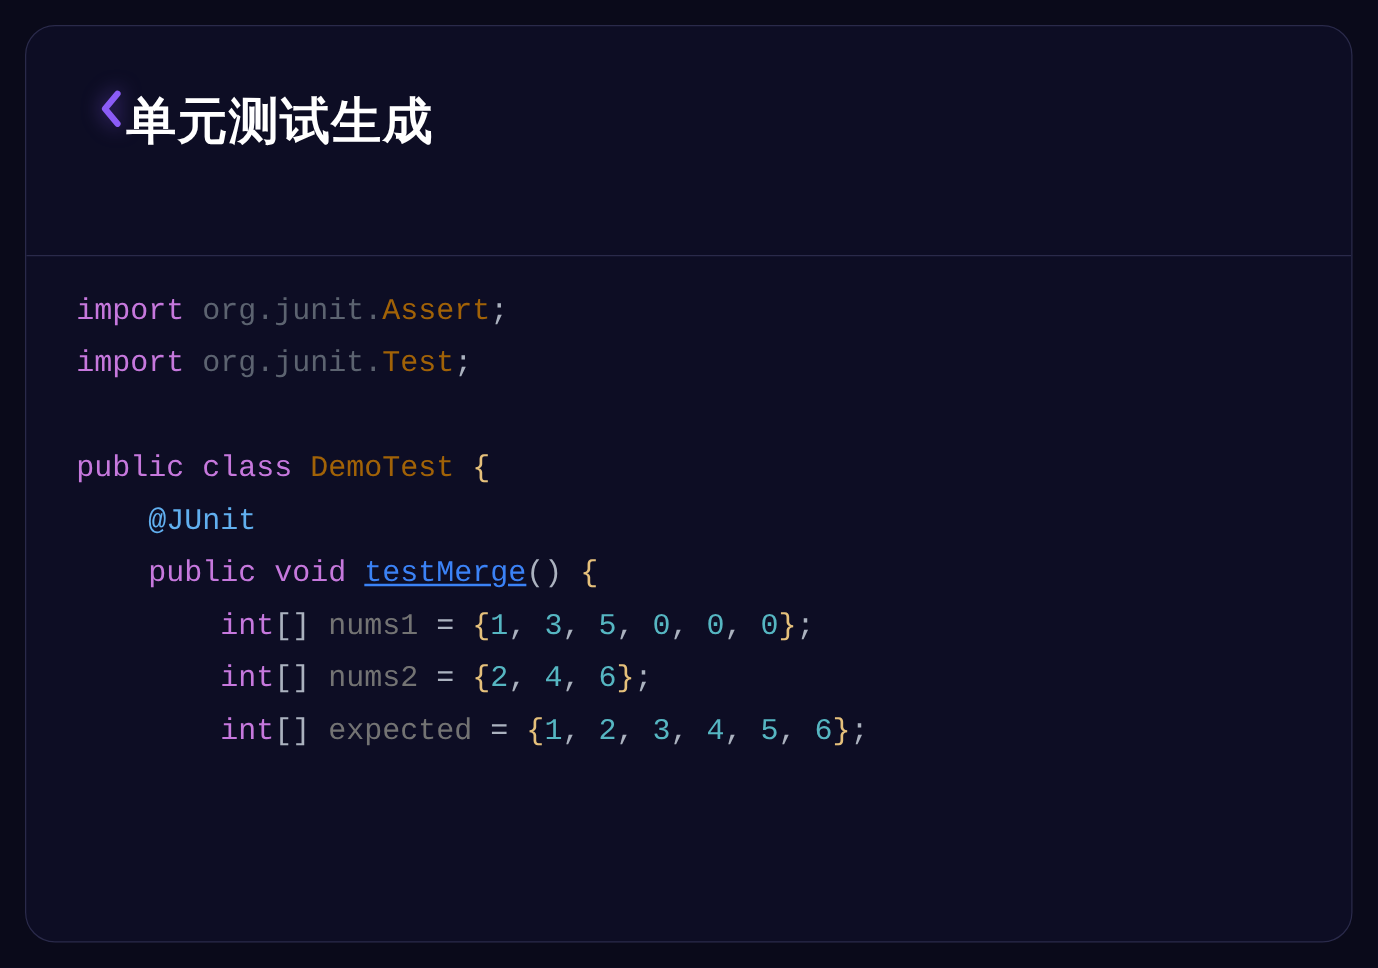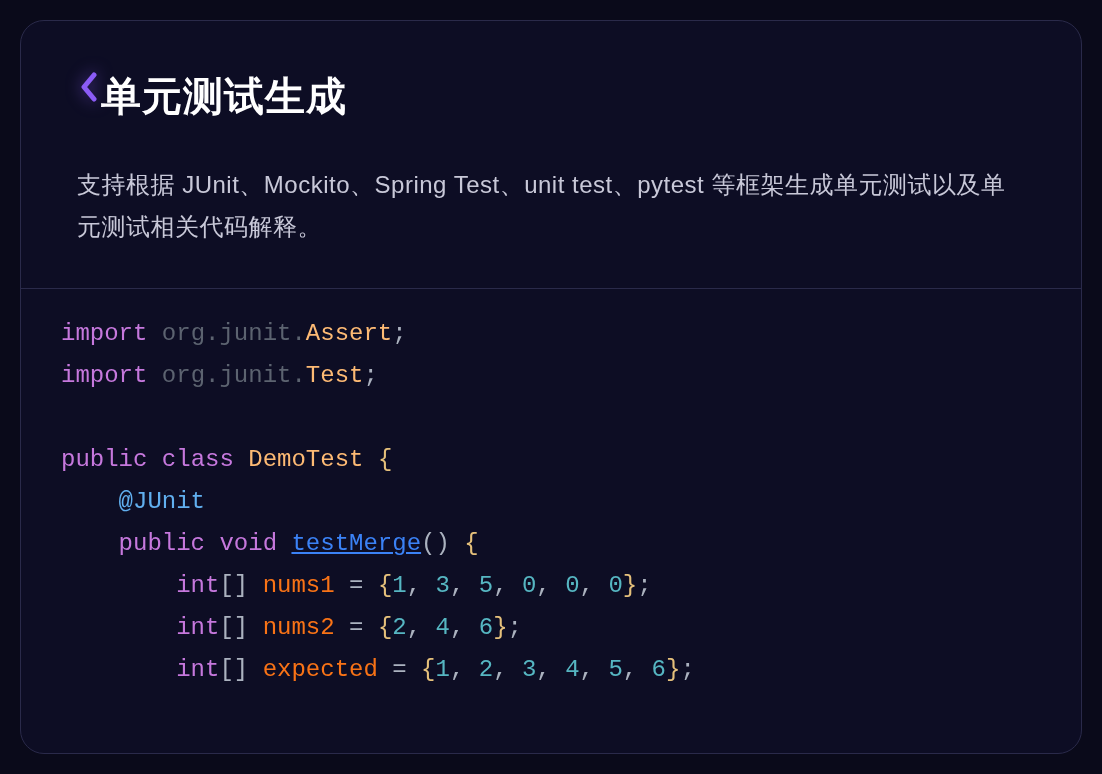--- a/index.html
+++ b/index.html
@@ -88,7 +88,6 @@
       </span>
       <h1 class="title">单元测试生成</h1>
     </div>
-    <p class="description">支持根据 JUnit、Mockito、Spring Test、unit test、pytest 等框架生成单元测试以及单元测试相关代码解释。</p>
   </div>
 
   <div class="code-block"><span class="kw">import</span><span class="plain"> </span><span class="pkg">org.junit.</span><span class="type">Assert</span><span class="punct">;</span>

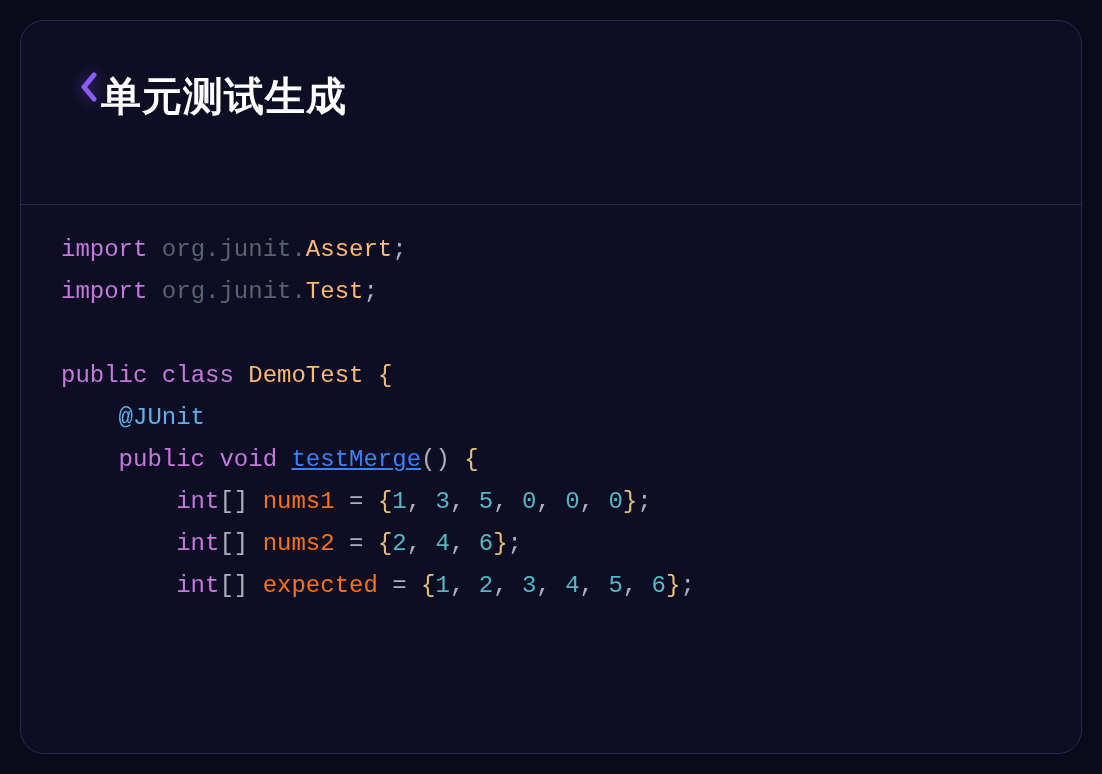--- a/index.html
+++ b/index.html
@@ -67,7 +67,7 @@
   }
   .kw { color: #c678dd; text-align: right; }
   .pkg { color: #5c6370; }
-  .type { color: #fdba74; }
+  .type { color: #a16207; }
   .annotation { color: #61afef; }
   .method { color: #3b82f6; text-decoration: underline; }
   .punct { color: #abb2bf; }

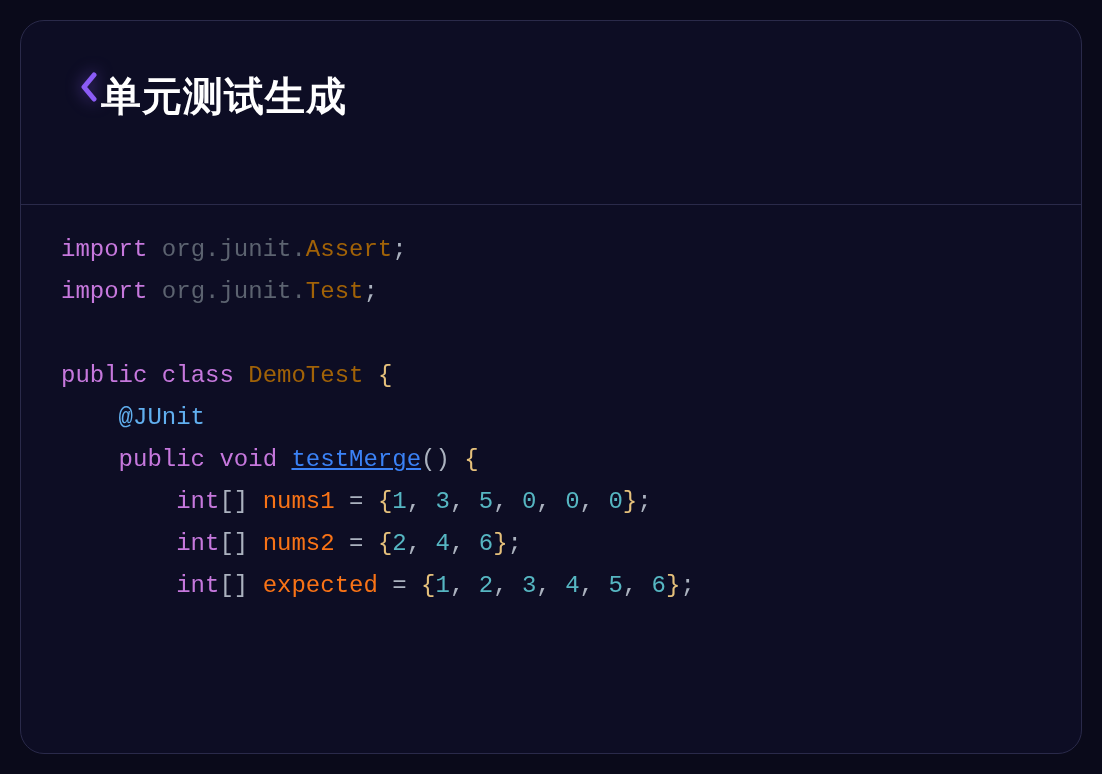--- a/index.html
+++ b/index.html
@@ -73,7 +73,7 @@
   .punct { color: #abb2bf; }
   .brace { color: #e5c07b; }
   .num { color: #56b6c2; }
-  .plain { color: #f97316; }
+  .plain { color: #737373; }
 </style>
 </head>
 <body>

